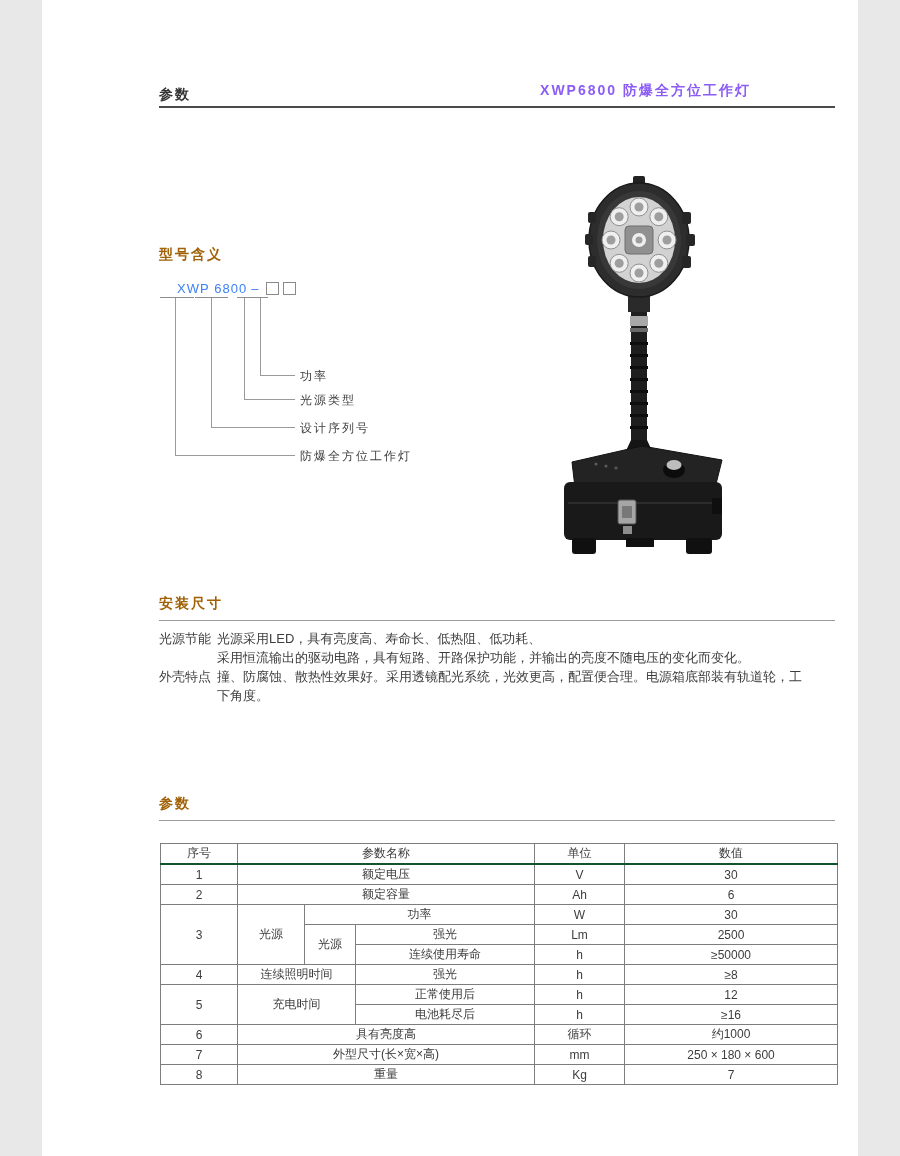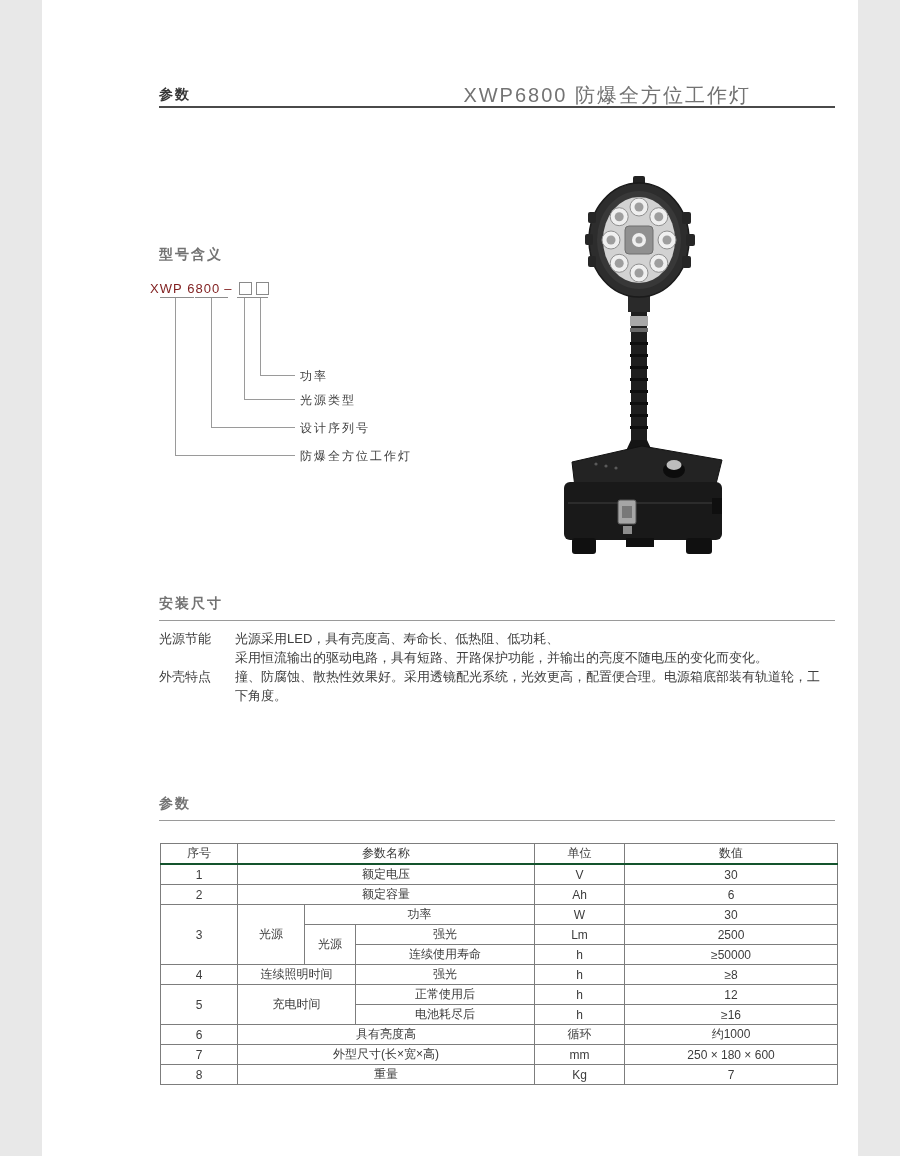--- a/index.html
+++ b/index.html
@@ -11,7 +11,7 @@
   .abs{position:absolute;}
   
   .hdr-left{left:117px;top:86px;font-size:14px;font-weight:bold;letter-spacing:2px;color:#353535;}
-  .hdr-right{right:107px;top:82px;font-size:20px;font-weight:400;letter-spacing:2px;color:#737373;}
+  .hdr-right{right:107px;top:82px;font-size:14px;font-weight:700;letter-spacing:2px;color:#8b5cf6;}
   .hdr-rule{left:117px;top:106px;width:676px;height:2px;background:#4a4a4a;}
   
   .sec-title{font-size:14px;font-weight:bold;letter-spacing:2px;color:#737373;}

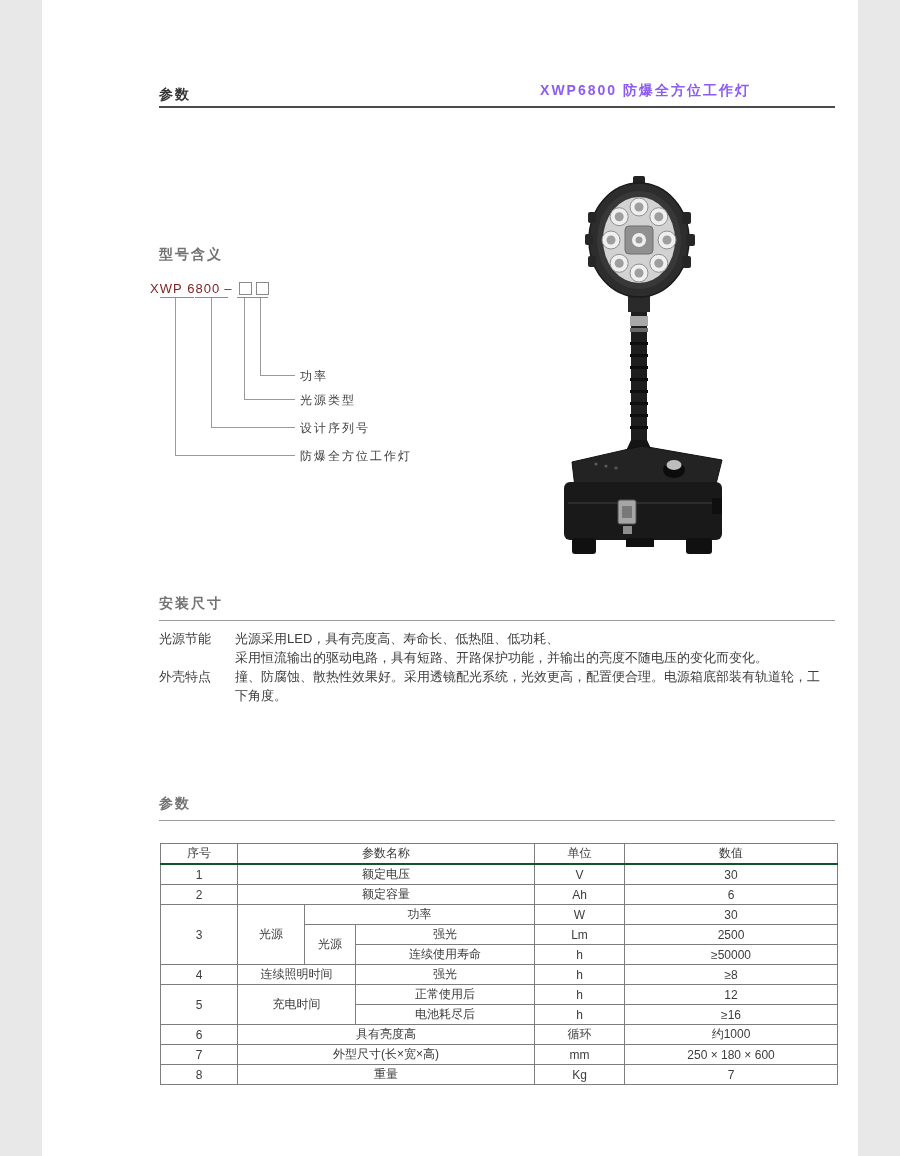--- a/index.html
+++ b/index.html
@@ -14,7 +14,7 @@
   .hdr-right{right:107px;top:82px;font-size:14px;font-weight:700;letter-spacing:2px;color:#8b5cf6;}
   .hdr-rule{left:117px;top:106px;width:676px;height:2px;background:#4a4a4a;}
   
-  .sec-title{font-size:14px;font-weight:bold;letter-spacing:2px;color:#737373;}
+  .sec-title{font-size:14px;font-weight:bold;letter-spacing:2px;color:#a16207;}
   .model-title{left:117px;top:246px;}
   .model-row{left:108px;top:281px;display:flex;align-items:center;font-size:13px;color:#7f1d1d;letter-spacing:1px;}
   .model-dash{margin:0 3px 0 4px;}

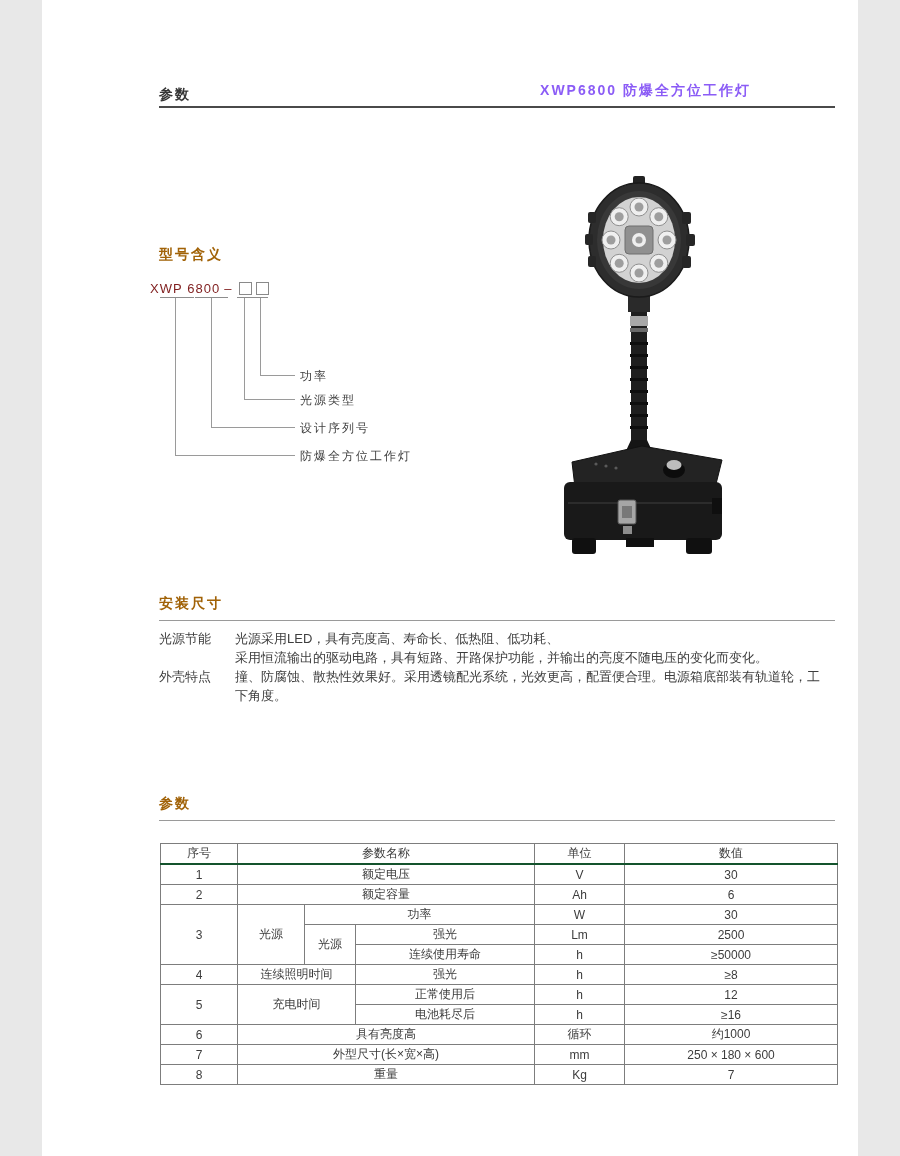--- a/index.html
+++ b/index.html
@@ -16,7 +16,7 @@
   
   .sec-title{font-size:14px;font-weight:bold;letter-spacing:2px;color:#a16207;}
   .model-title{left:117px;top:246px;}
-  .model-row{left:108px;top:281px;display:flex;align-items:center;font-size:13px;color:#7f1d1d;letter-spacing:1px;}
+  .model-row{left:135px;top:281px;display:flex;align-items:center;font-size:13px;color:#3b82f6;letter-spacing:1px;}
   .model-dash{margin:0 3px 0 4px;}
   .model-box{width:11px;height:11px;border:1px solid #8a8a8a;margin-left:4px;background:#fff;}
   .uline{height:1px;background:#8d8d8d;top:297px;}

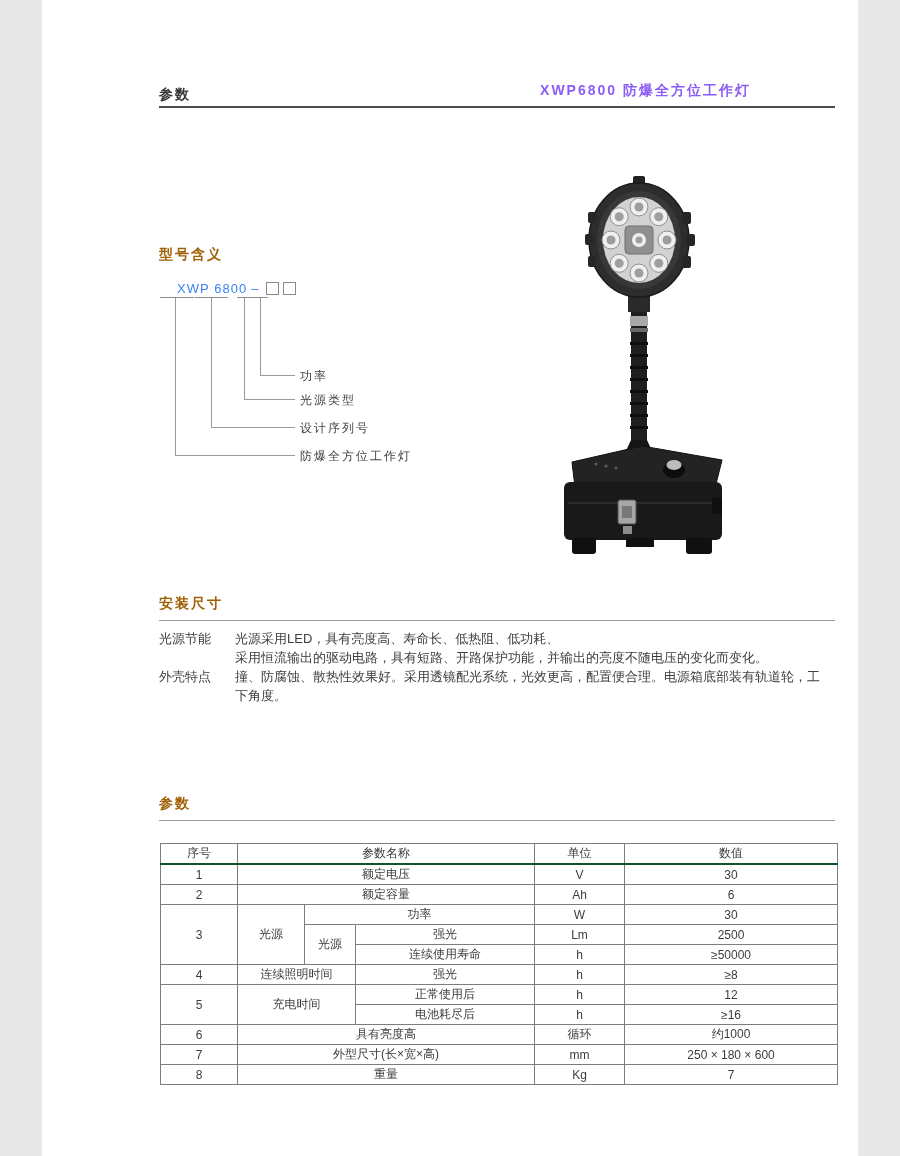--- a/index.html
+++ b/index.html
@@ -37,7 +37,7 @@
   .rule-light{left:117px;top:620px;width:676px;height:1px;background:#9a9a9a;}
   .features{left:117px;top:629px;width:690px;font-size:13px;line-height:19px;color:#3d3d3d;}
   .feat-row{display:flex;}
-  .feat-label{width:52px;margin-right:24px;flex:0 0 auto;white-space:nowrap;}
+  .feat-label{width:52px;margin-right:6px;flex:0 0 auto;white-space:nowrap;}
   .feat-lines{flex:1;}
   .feat-line{white-space:nowrap;}
   

